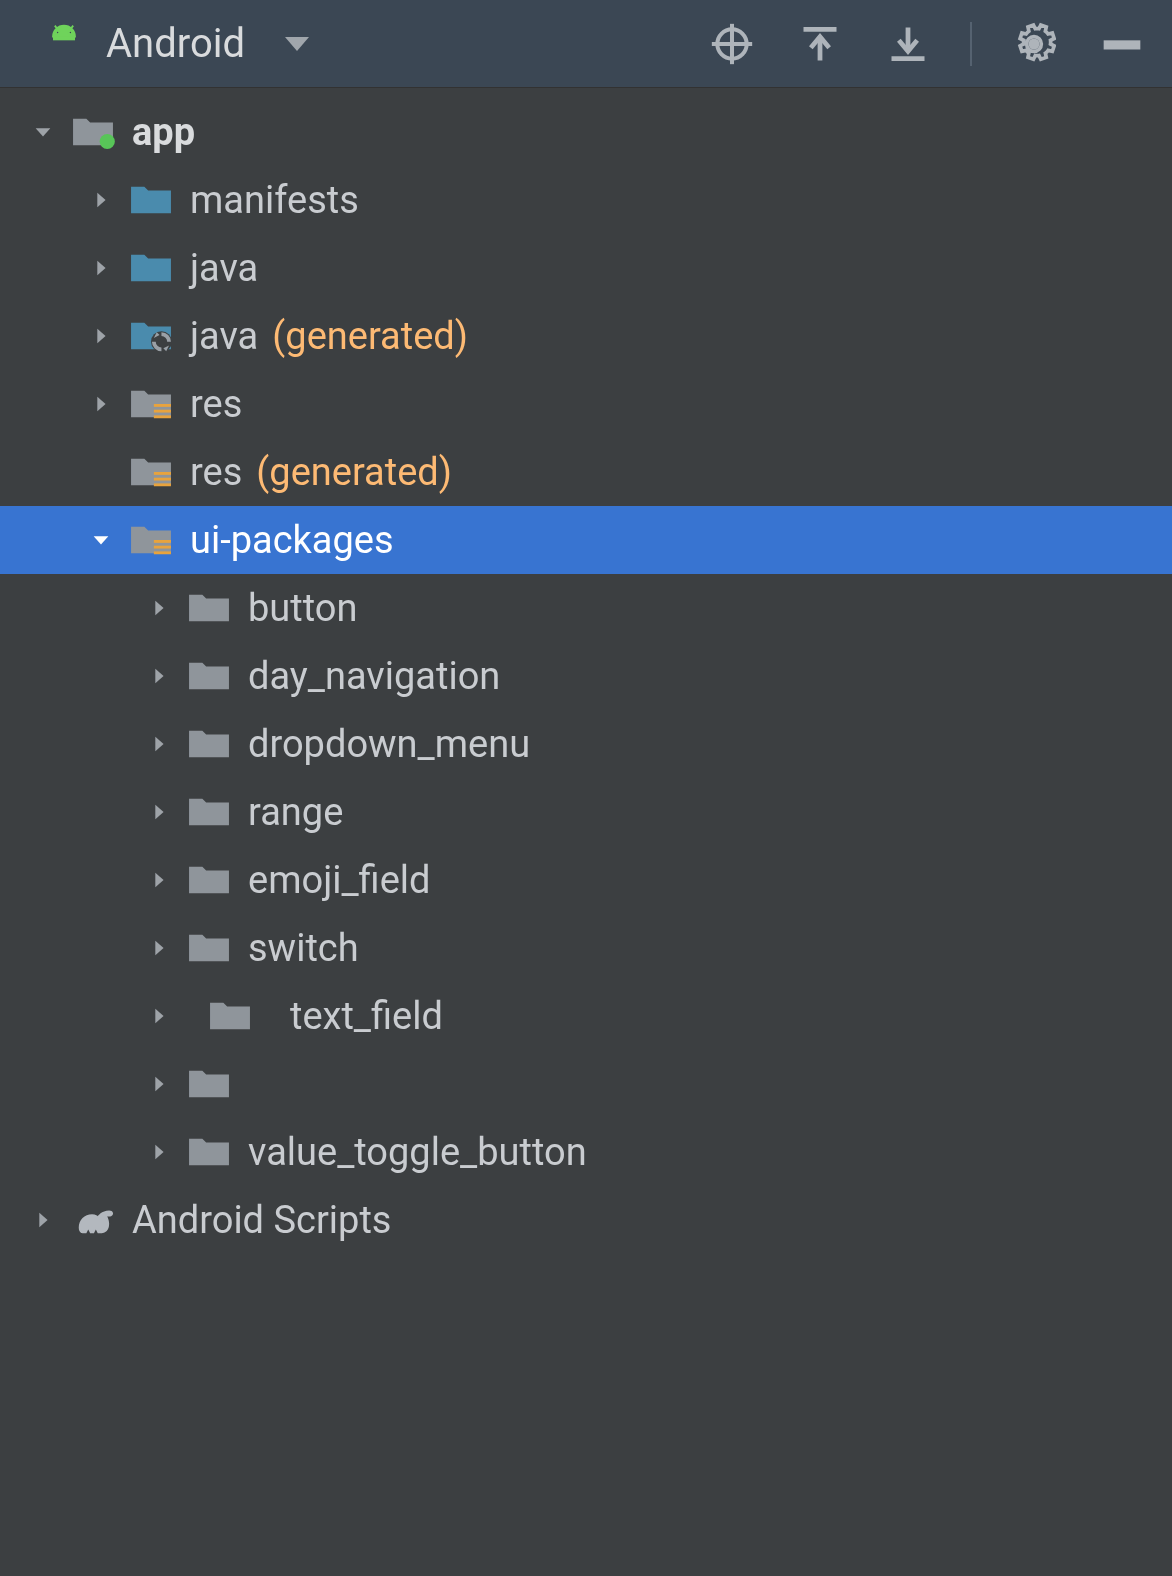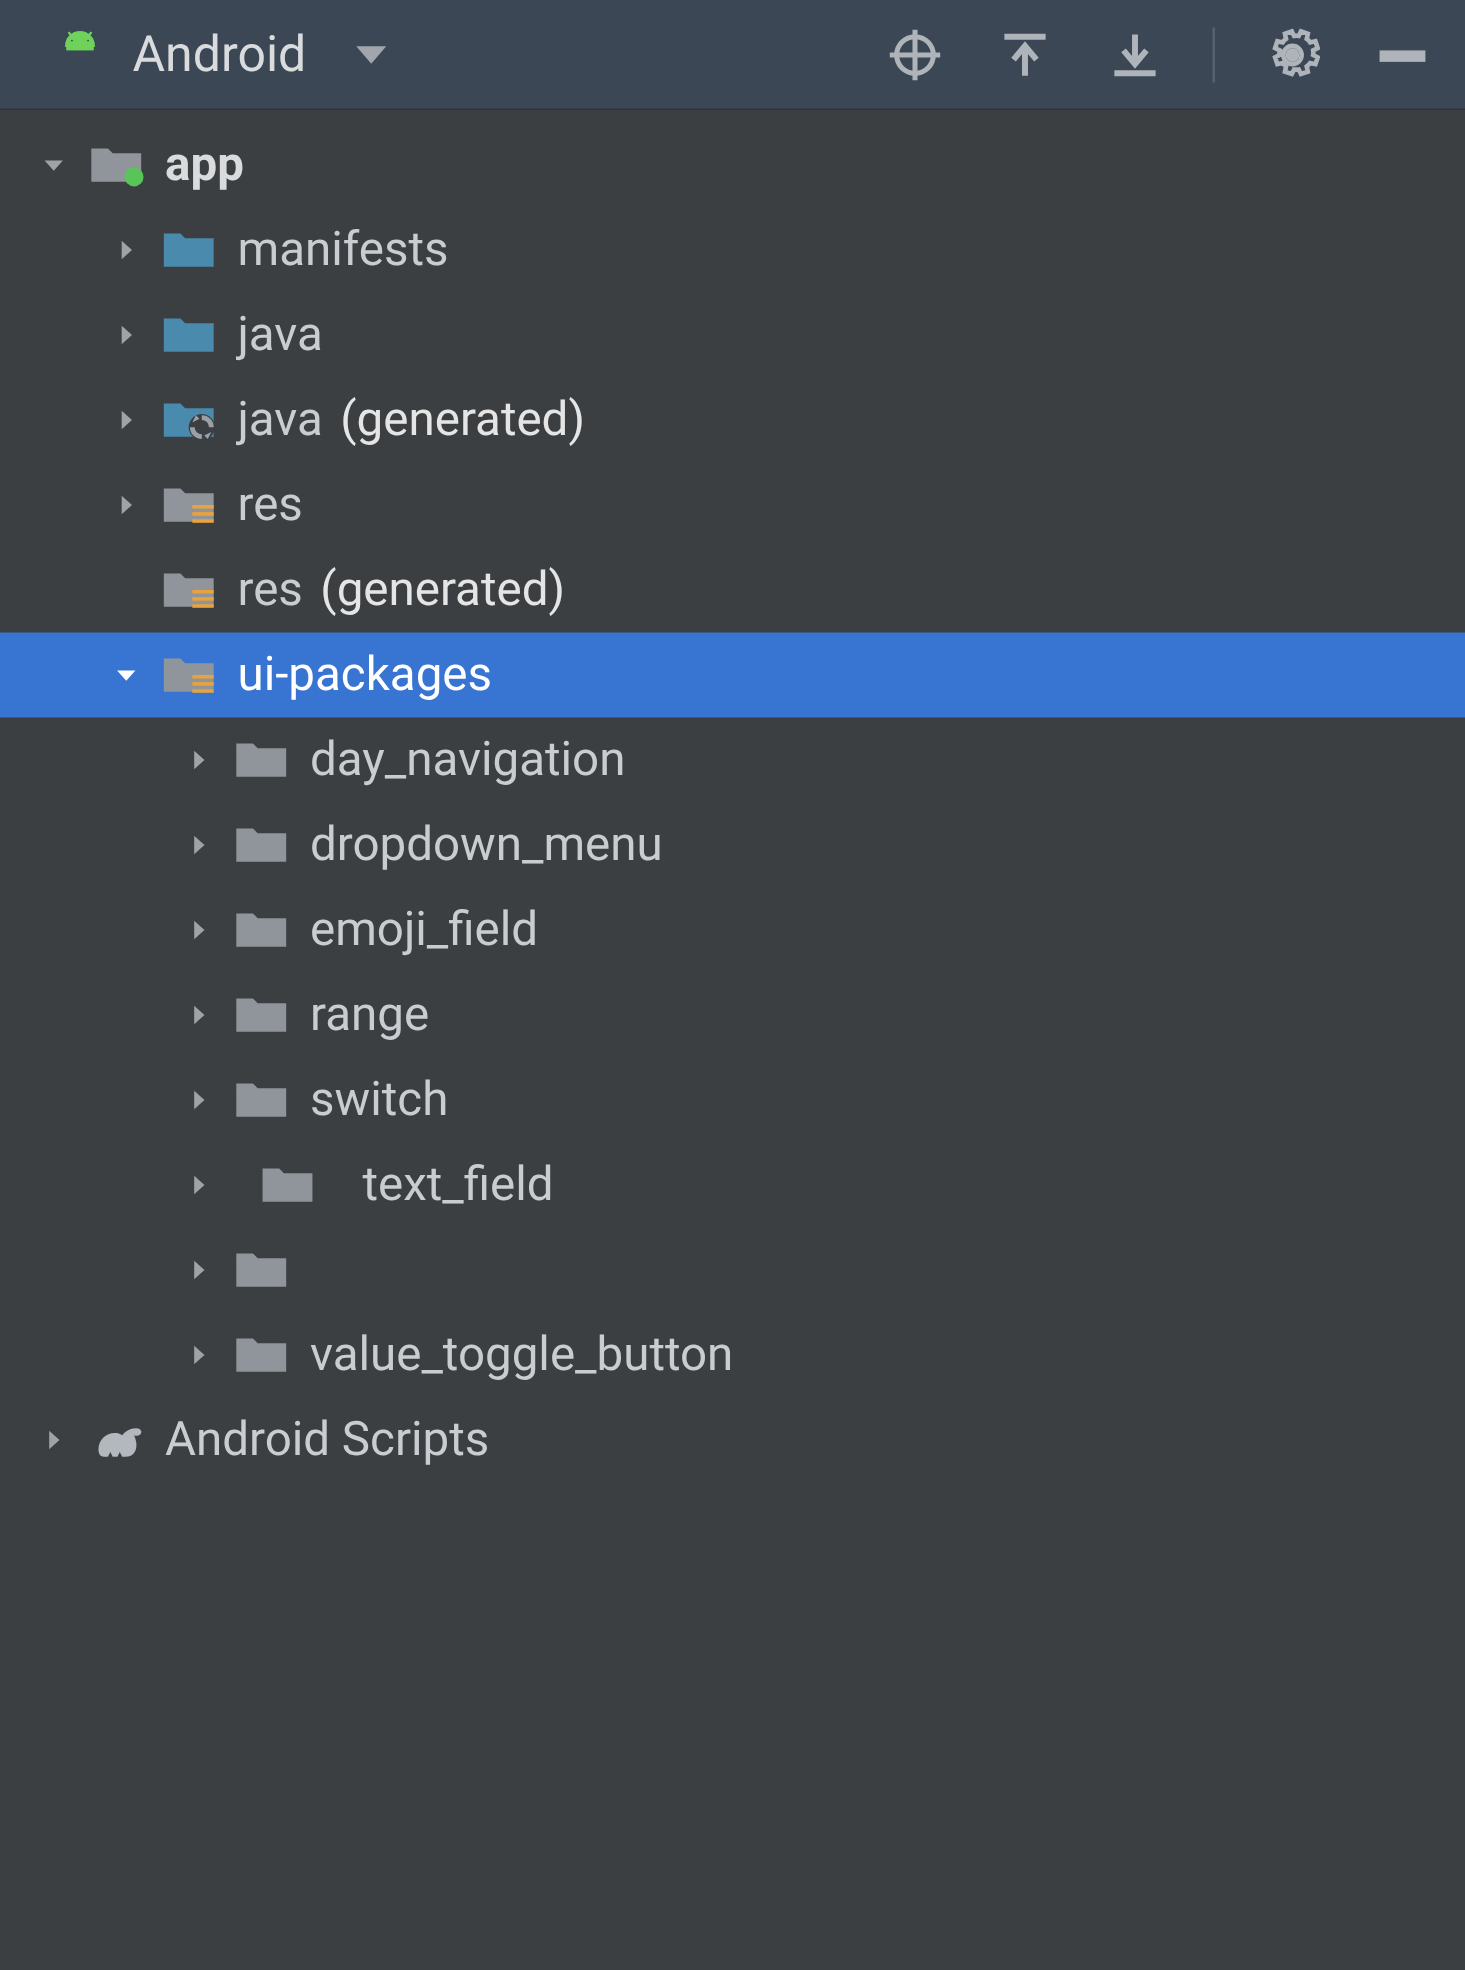--- a/index.html
+++ b/index.html
@@ -58,7 +58,7 @@
     .label { font-size:38px; color:#c9ccd0; font-weight:400; }
     .label.bold { font-weight:700; color:#d9dbdd; }
     .node.selected .label { color:#ffffff; }
-    .suffix { color:#e5e5e5; margin-left:14px; }
+    .suffix { color:#fdba74; margin-left:14px; }
     
   </style>
 </head>

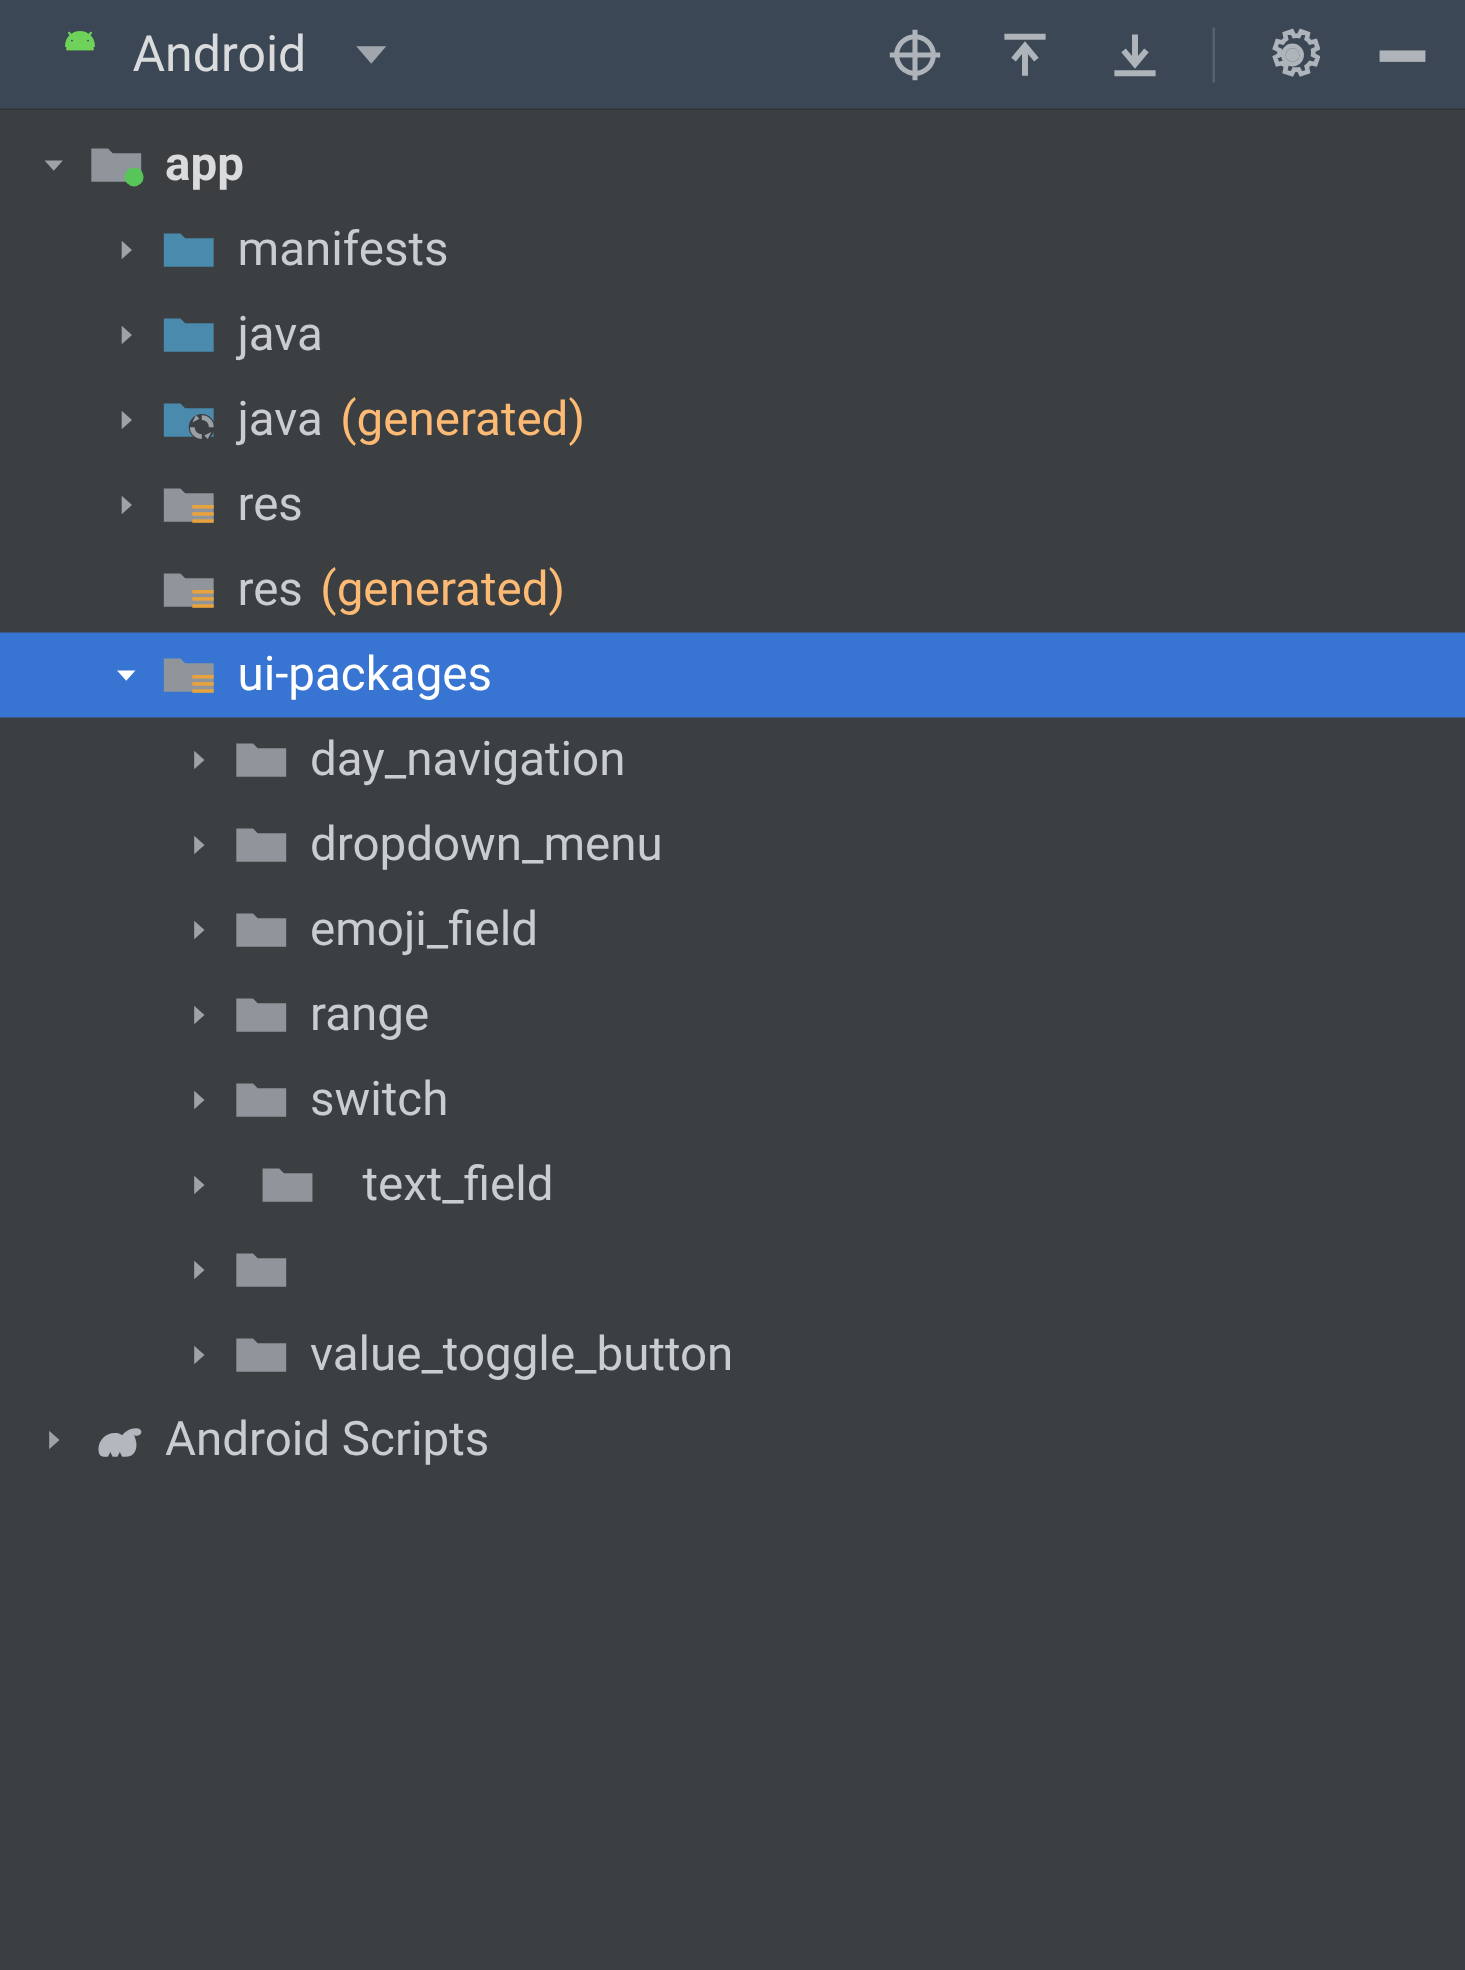--- a/index.html
+++ b/index.html
@@ -213,6 +213,19 @@
           <use href="#i-folder-gray"></use>
         </svg>
       </span>
+      <span class="label">button</span>
+    </div>
+    <div class="node" style="padding-left: 146px;">
+      <span class="arrow ">
+        <svg viewBox="0 0 24 24">
+          <path fill="#9ea3a8" d="M8 4l9 8-9 8z"></path>
+        </svg>
+      </span>
+      <span class="icon-slot">
+        <svg viewBox="0 0 46 40">
+          <use href="#i-folder-gray"></use>
+        </svg>
+      </span>
       <span class="label">day_navigation</span>
     </div>
     <div class="node" style="padding-left: 146px;">

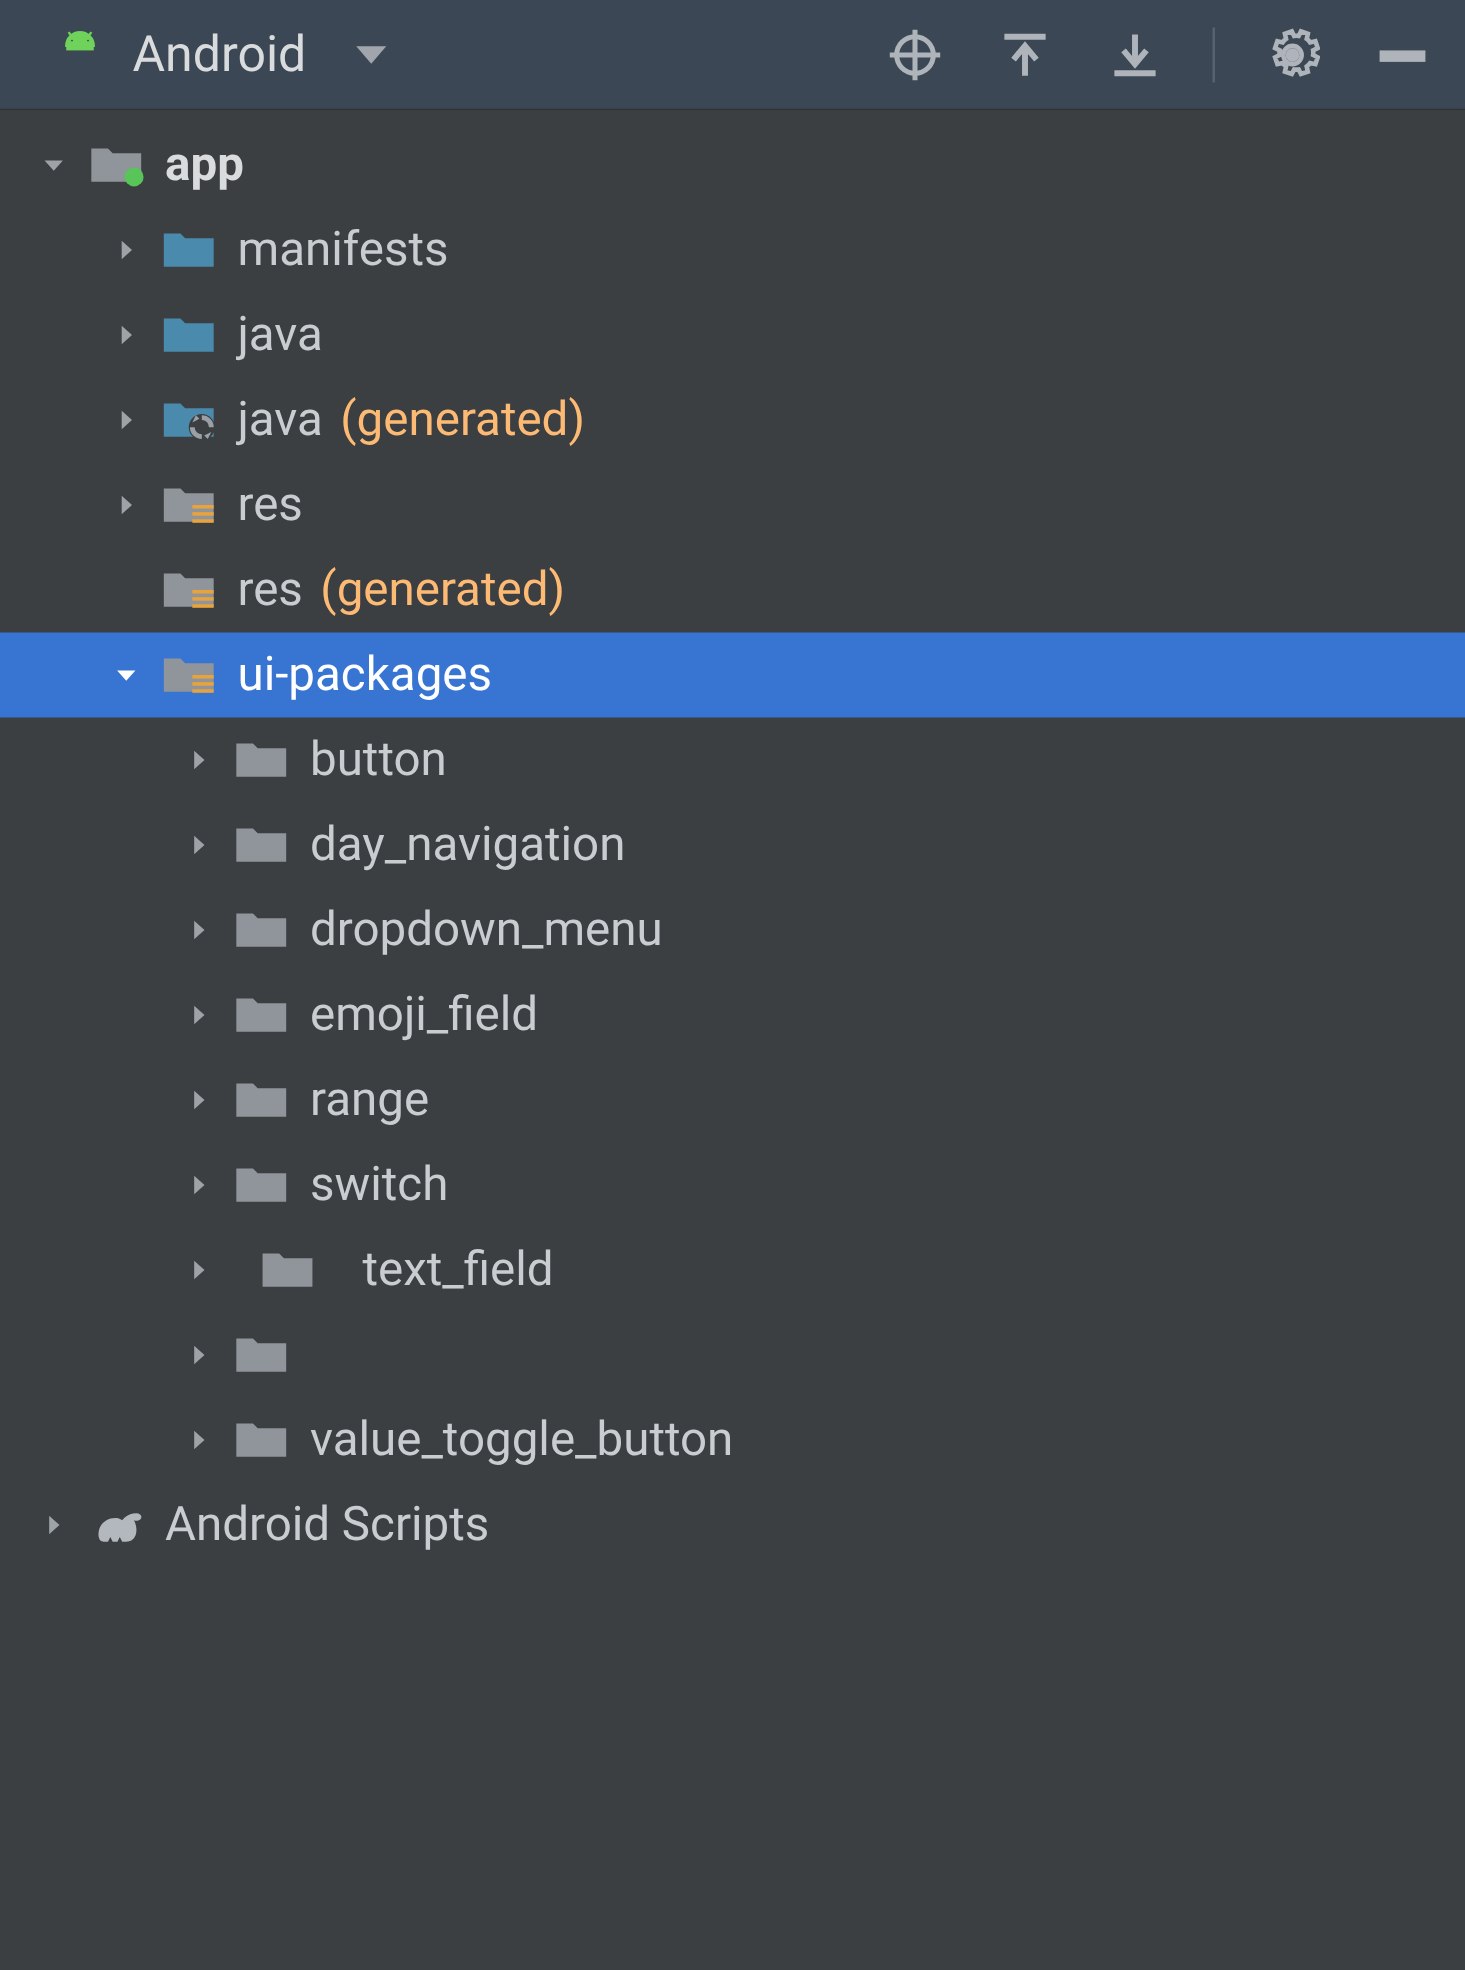--- a/index.html
+++ b/index.html
@@ -252,20 +252,20 @@
           <use href="#i-folder-gray"></use>
         </svg>
       </span>
+      <span class="label">range</span>
+    </div>
+    <div class="node" style="padding-left: 146px;">
+      <span class="arrow ">
+        <svg viewBox="0 0 24 24">
+          <path fill="#9ea3a8" d="M8 4l9 8-9 8z"></path>
+        </svg>
+      </span>
+      <span class="icon-slot">
+        <svg viewBox="0 0 46 40">
+          <use href="#i-folder-gray"></use>
+        </svg>
+      </span>
       <span class="label">emoji_field</span>
-    </div>
-    <div class="node" style="padding-left: 146px;">
-      <span class="arrow ">
-        <svg viewBox="0 0 24 24">
-          <path fill="#9ea3a8" d="M8 4l9 8-9 8z"></path>
-        </svg>
-      </span>
-      <span class="icon-slot">
-        <svg viewBox="0 0 46 40">
-          <use href="#i-folder-gray"></use>
-        </svg>
-      </span>
-      <span class="label">range</span>
     </div>
     <div class="node" style="padding-left: 146px;">
       <span class="arrow ">

